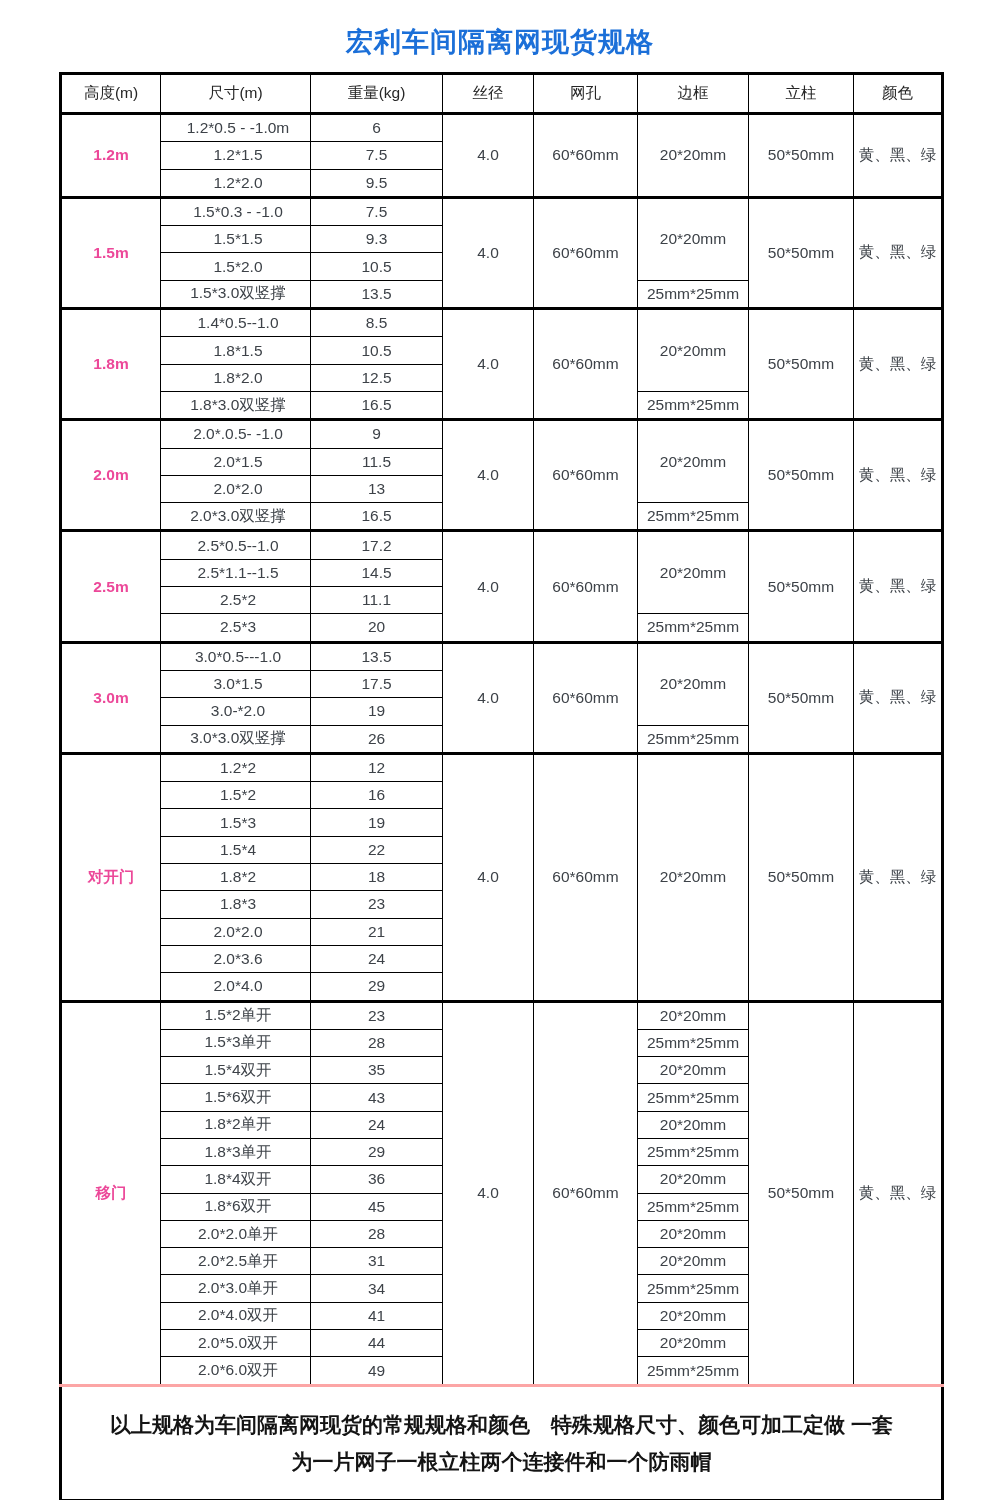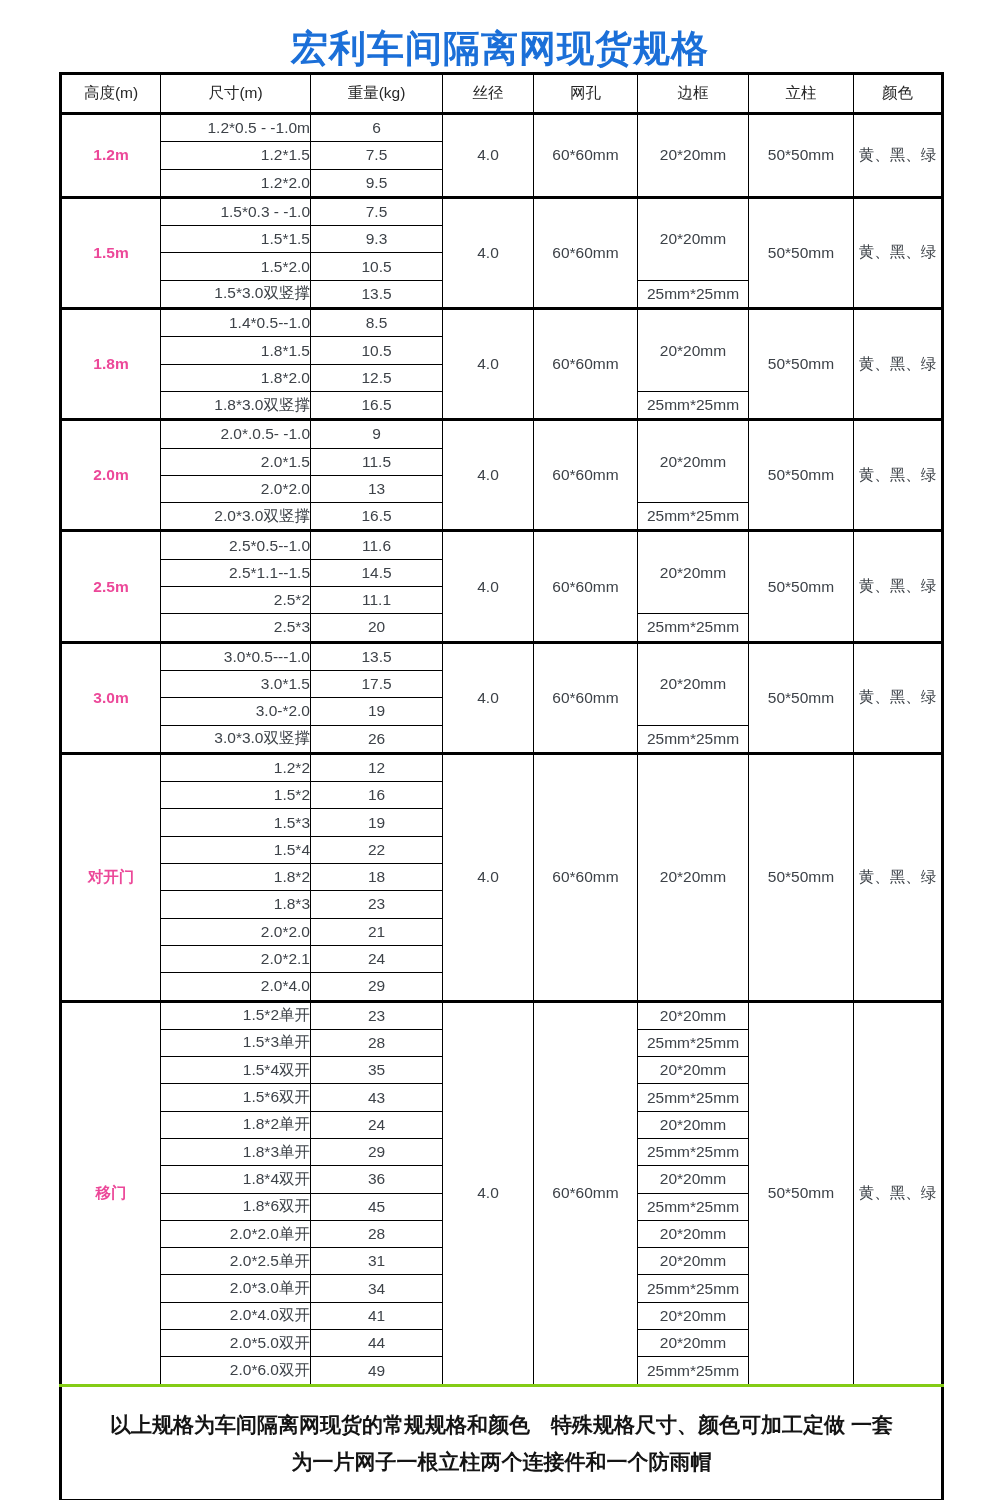--- a/index.html
+++ b/index.html
@@ -19,7 +19,7 @@
     height: 48px;
     text-align: center;
     color: #1b6fd8;
-    font-size: 37px;
+    font-size: 27px;
     font-weight: bold;
     letter-spacing: 1px;
   }

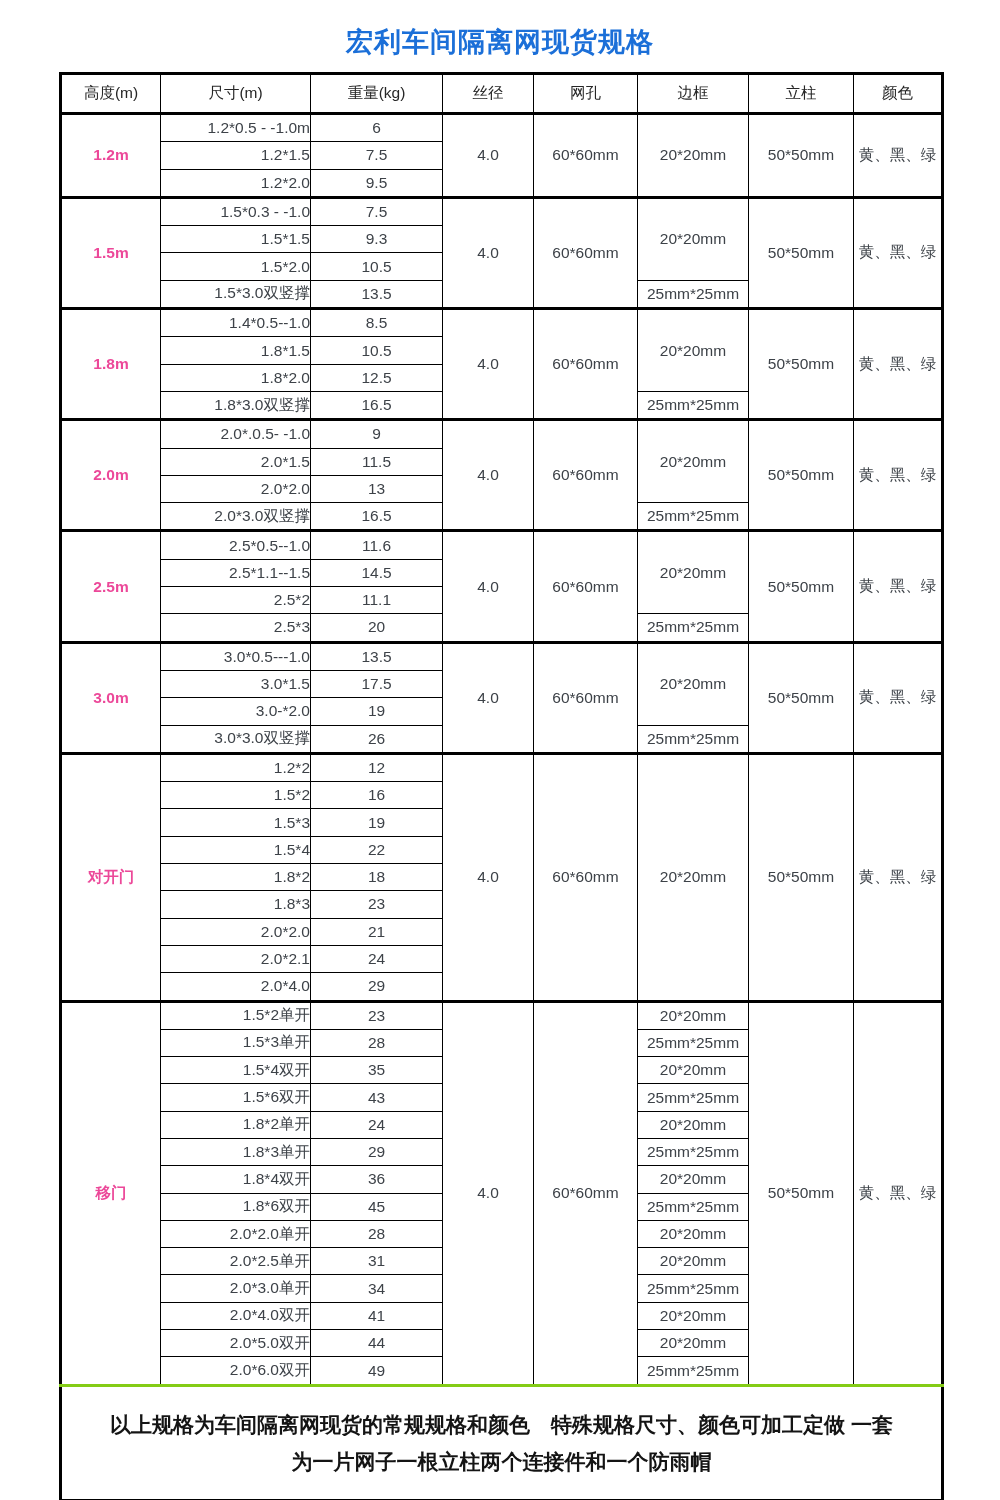--- a/index.html
+++ b/index.html
@@ -53,7 +53,7 @@
     color: #ec4899;
   }
   .spec-table td.size-cell {
-    text-align: right;
+    text-align: center;
     padding-left: 5px;
   }
   .spec-table tr.section-start > th,

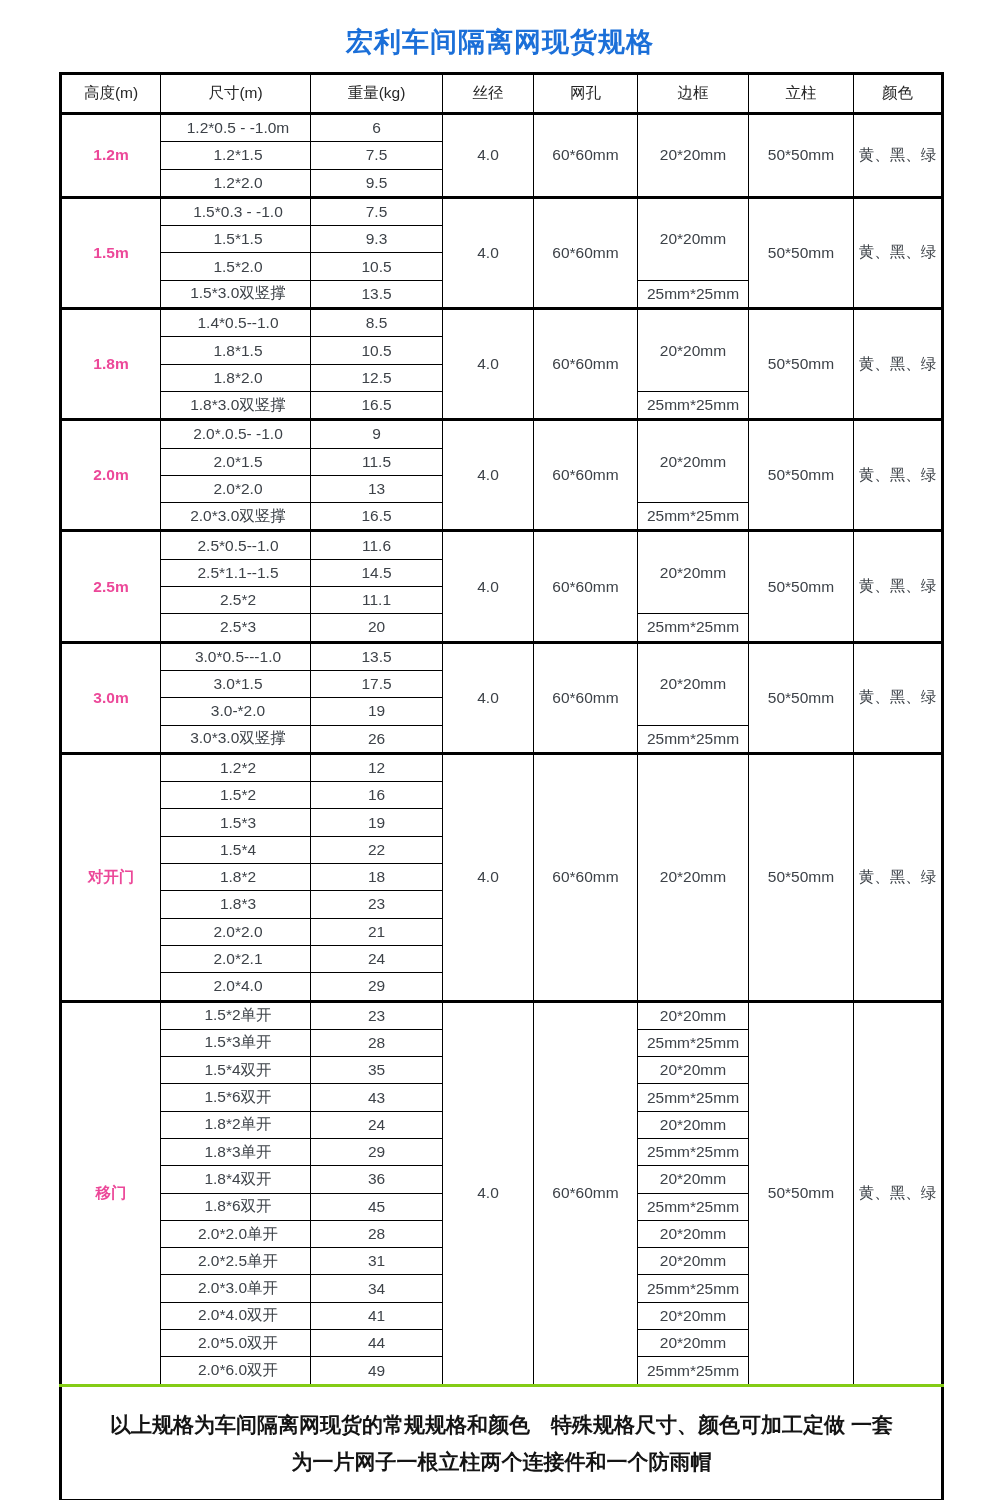--- a/index.html
+++ b/index.html
@@ -192,7 +192,7 @@
       <tr class="section-start">
         <th rowspan="4" class="height-cell">2.5m</th>
         <td class="size-cell">2.5*0.5--1.0</td>
-        <td class="weight-cell">11.6</td>
+        <td class="weight-cell">17.2</td>
         <td rowspan="4" class="wire-cell">4.0</td>
         <td rowspan="4" class="mesh-cell">60*60mm</td>
         <td rowspan="3" class="frame-cell">20*20mm</td>

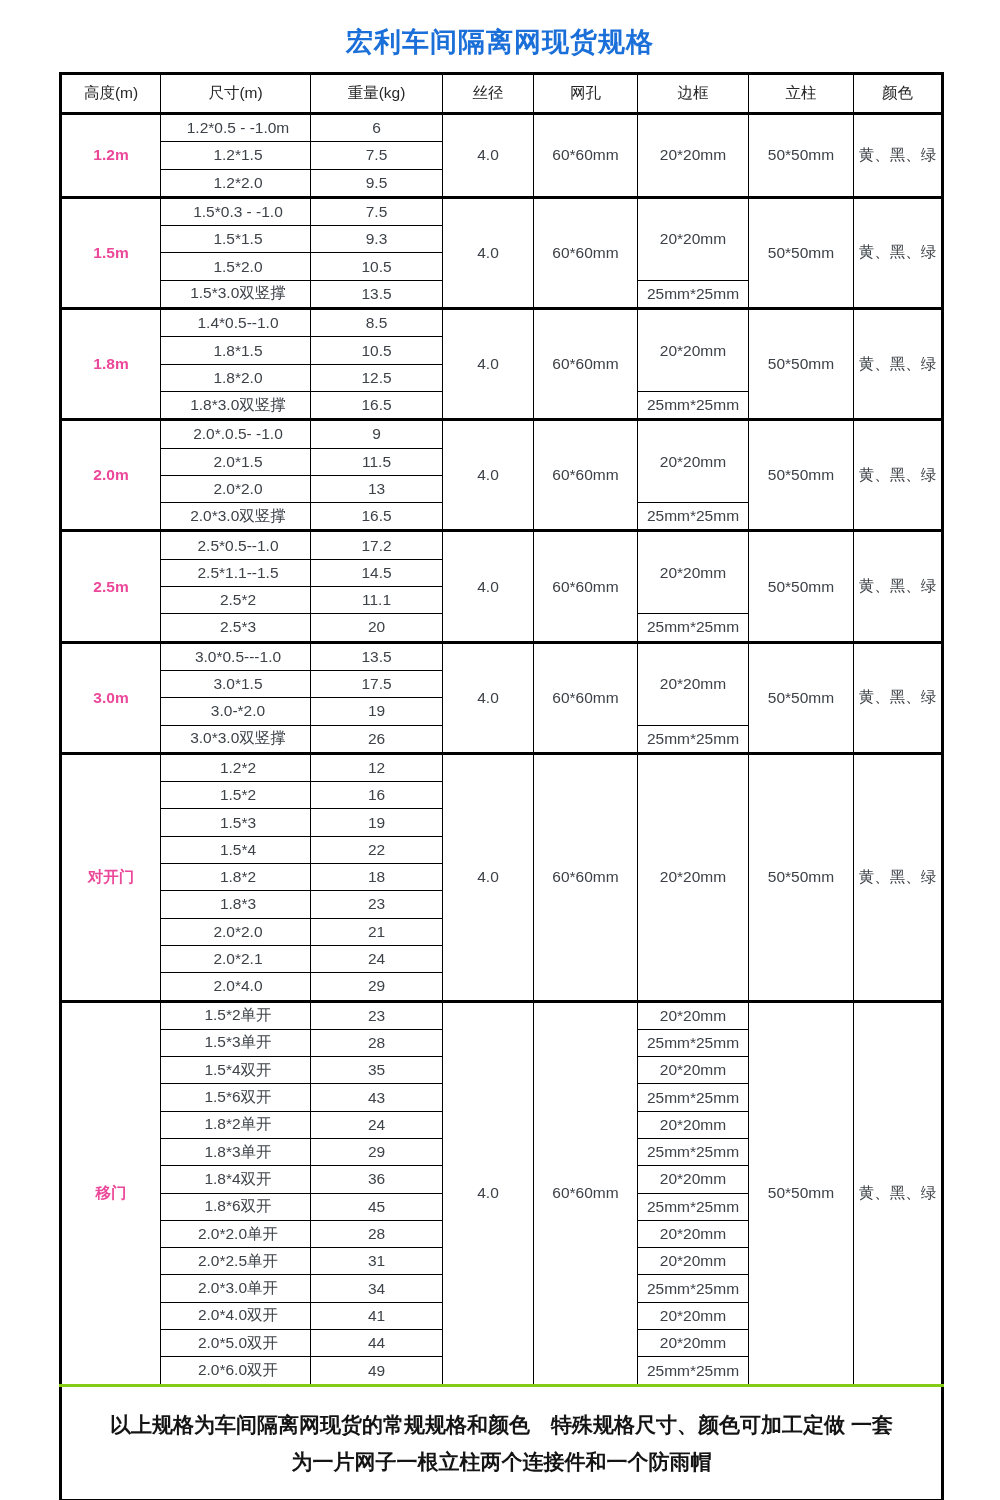--- a/index.html
+++ b/index.html
@@ -270,7 +270,7 @@
         <td class="weight-cell">21</td>
       </tr>
       <tr>
-        <td class="size-cell">2.0*2.1</td>
+        <td class="size-cell">2.0*3.6</td>
         <td class="weight-cell">24</td>
       </tr>
       <tr>

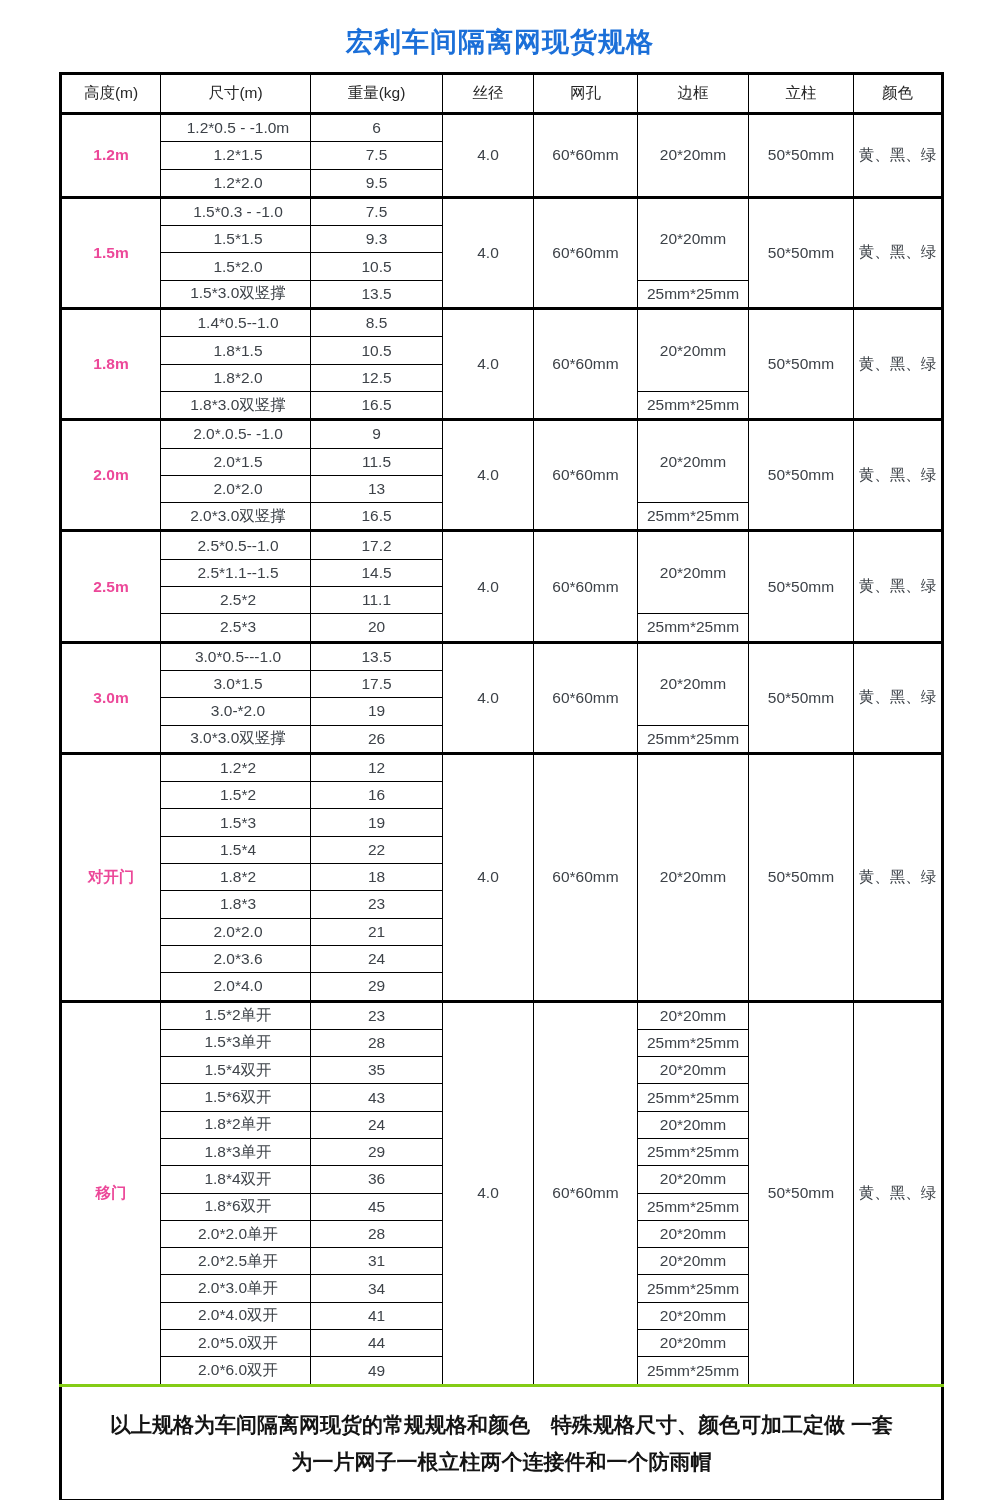--- a/index.html
+++ b/index.html
@@ -61,7 +61,7 @@
     border-top: 3px solid #000;
   }
   .spec-table tfoot td.footer-cell {
-    border-top: 3px solid #84cc16;
+    border-top: 3px solid #fca5a5;
     height: 112px;
     font-size: 21px;
     font-weight: bold;

